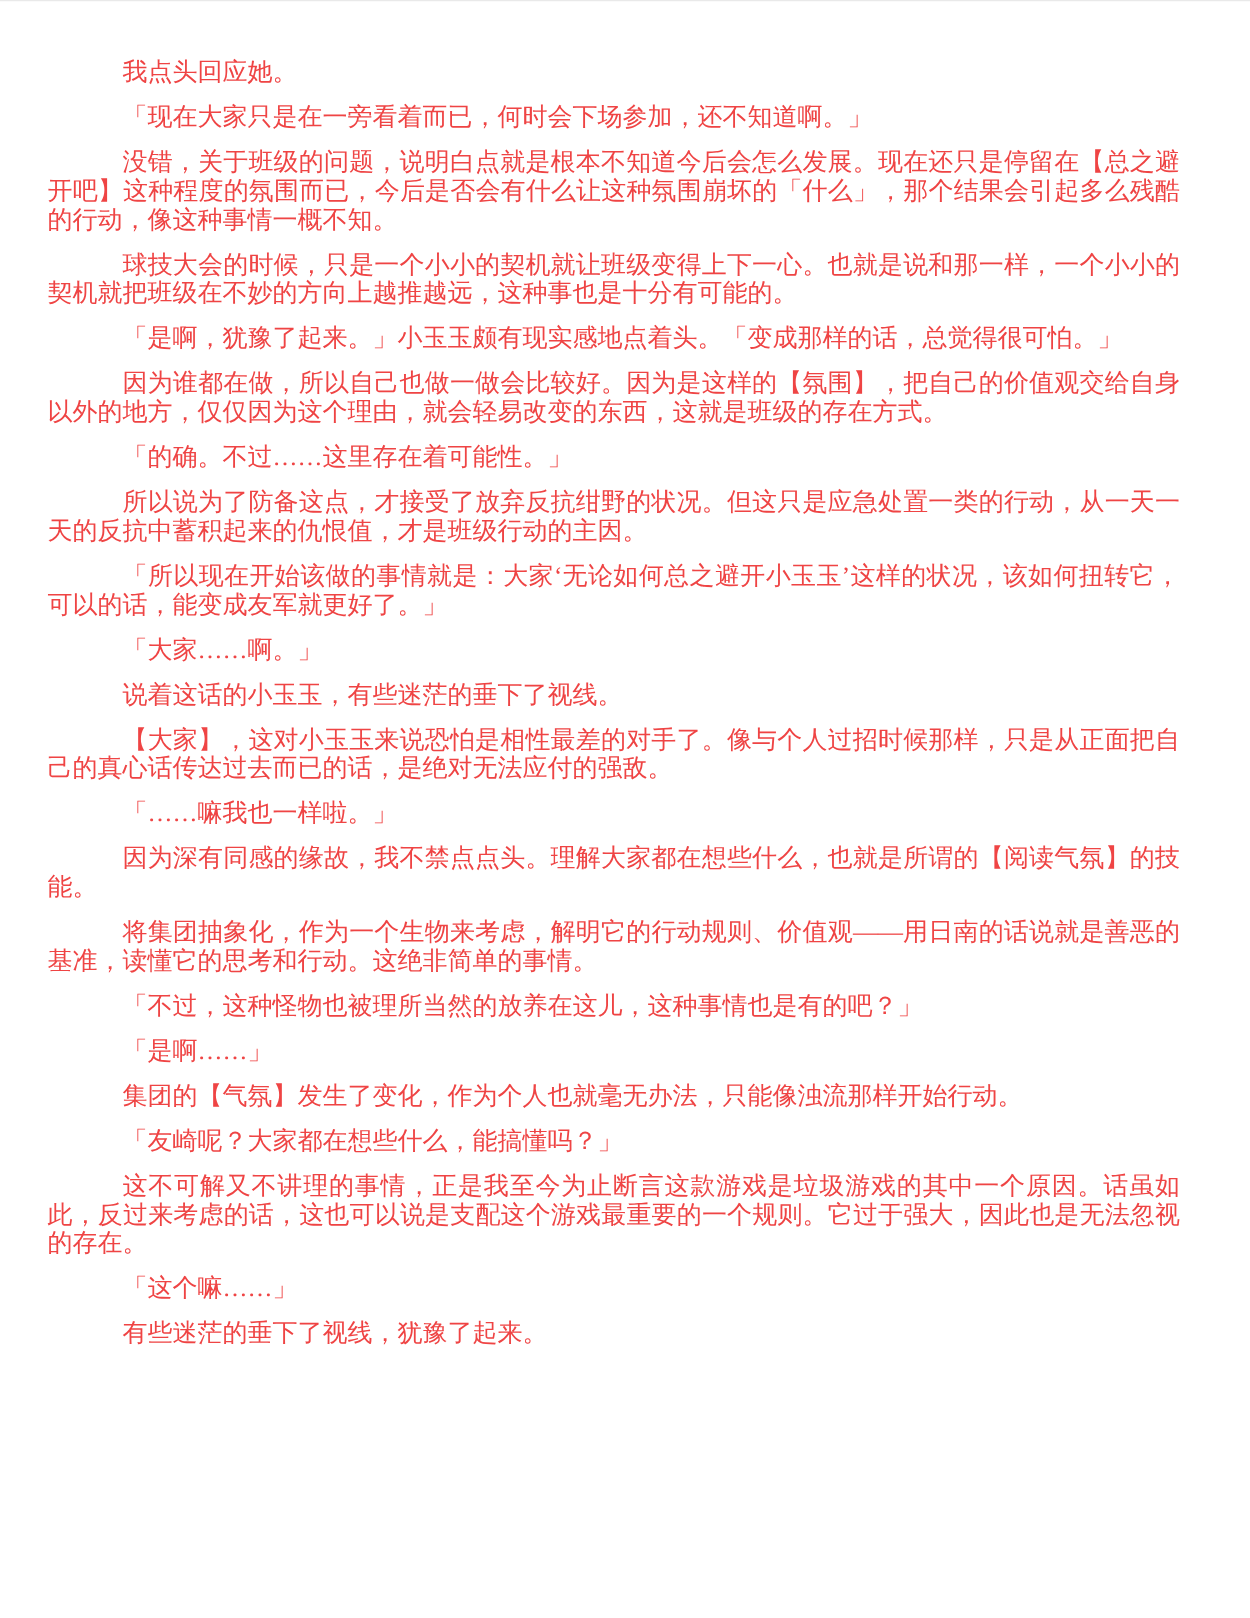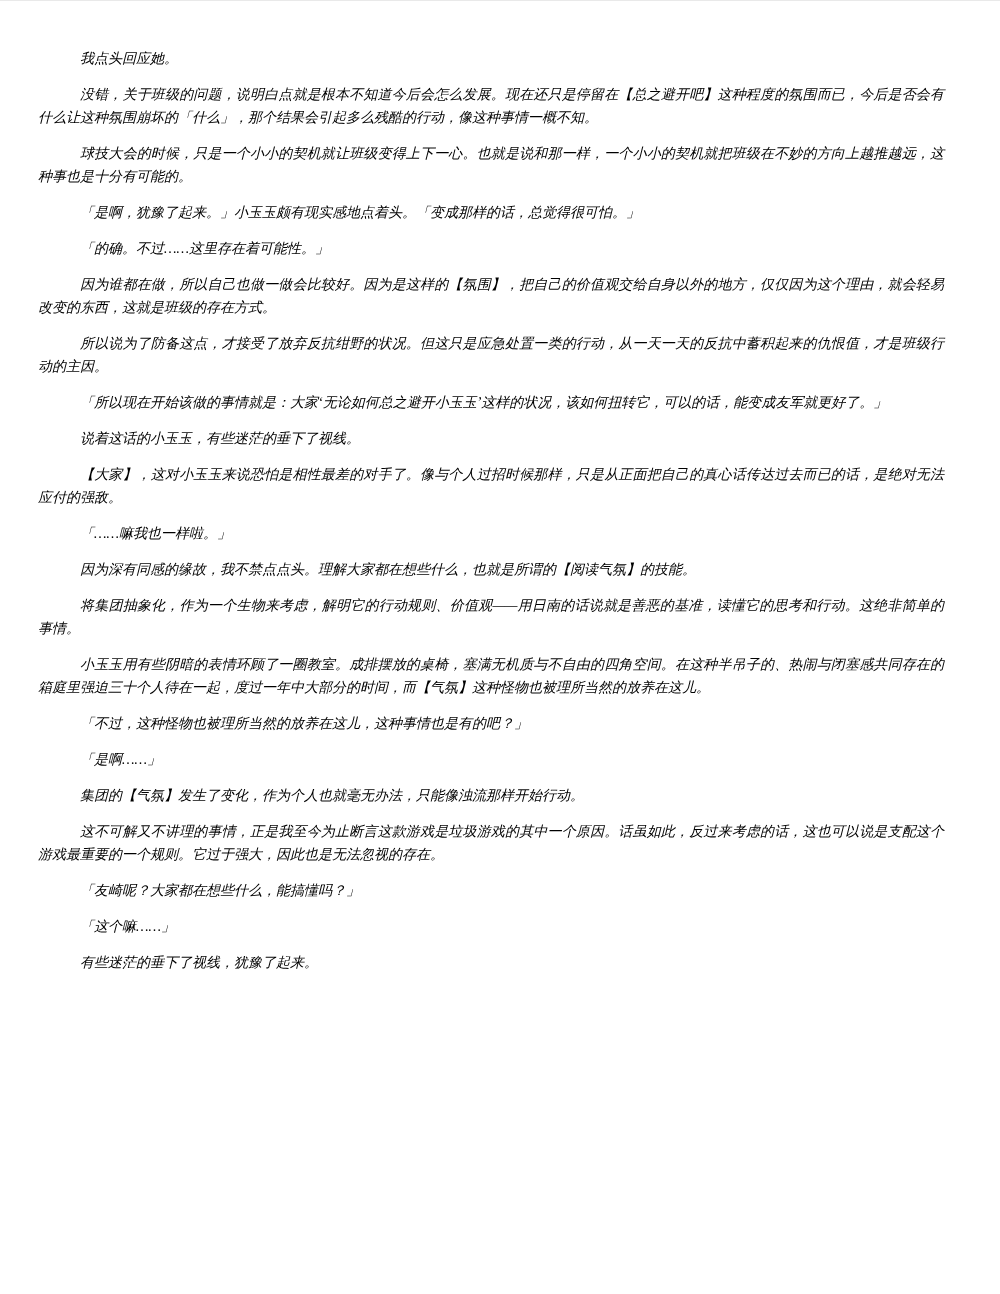--- a/index.html
+++ b/index.html
@@ -26,15 +26,14 @@
   }
   .para {
     margin: 0 0 13px 0;
-    font-size: 14px;
+    font-size: 20px;
     line-height: 23px;
-    color: #000000;
+    color: #ef4444;
     text-indent: 3em;
     text-align: justify;
     text-justify: inter-ideograph;
     letter-spacing: 0;
     word-break: break-all;
-    font-style: italic;
   }
 </style>
 </head>

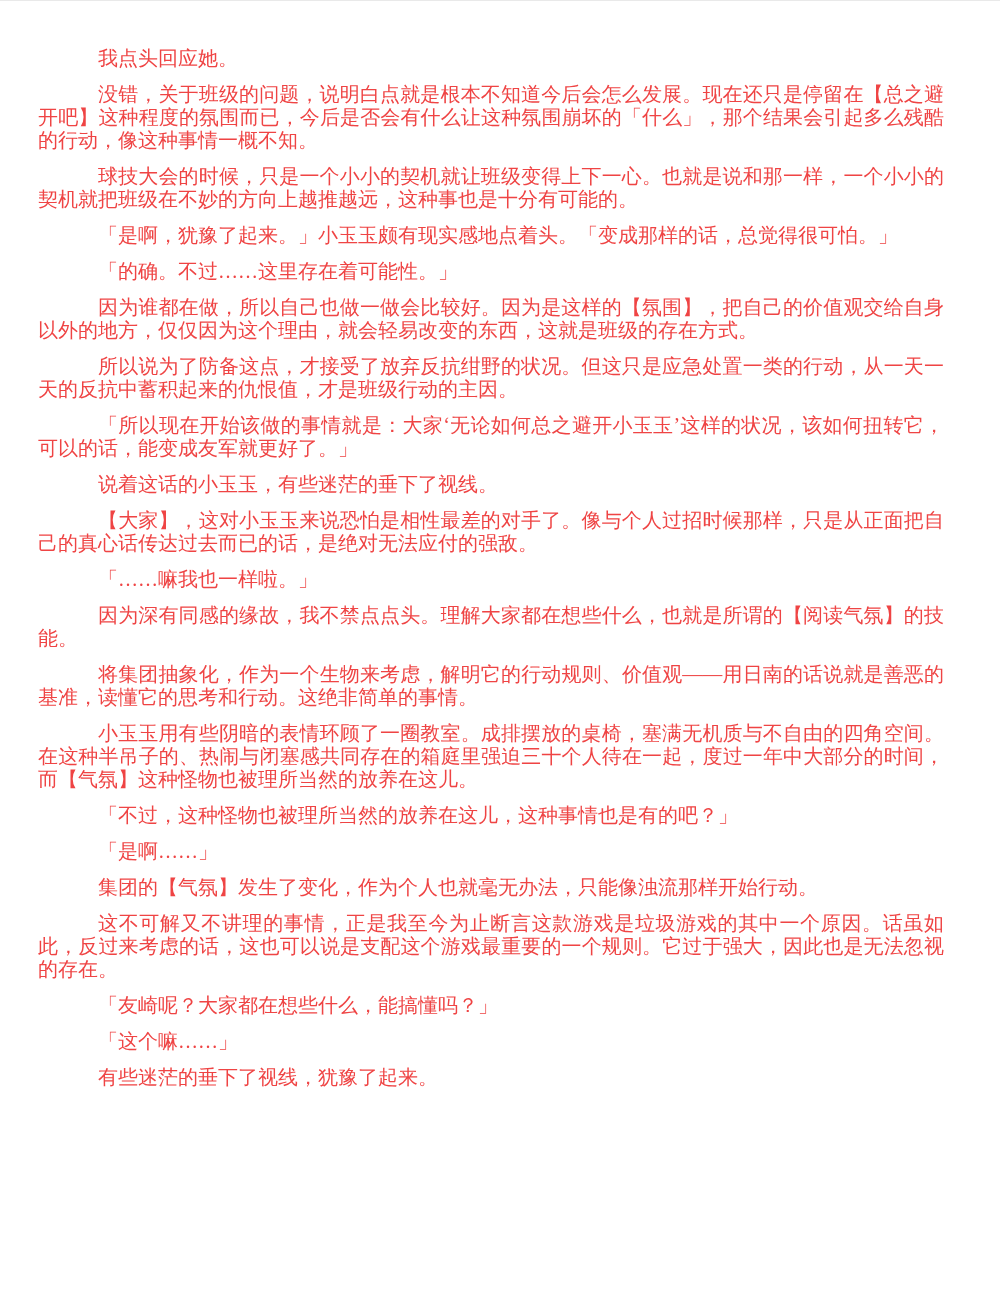--- a/index.html
+++ b/index.html
@@ -42,6 +42,7 @@
 <main class="page">
   <article class="text-column">
       <p class="para">我点头回应她。</p>
+      <p class="para">「现在大家只是在一旁看着而已，何时会下场参加，还不知道啊。」</p>
       <p class="para">没错，关于班级的问题，说明白点就是根本不知道今后会怎么发展。现在还只是停留在【总之避开吧】这种程度的氛围而已，今后是否会有什么让这种氛围崩坏的「什么」，那个结果会引起多么残酷的行动，像这种事情一概不知。</p>
       <p class="para">球技大会的时候，只是一个小小的契机就让班级变得上下一心。也就是说和那一样，一个小小的契机就把班级在不妙的方向上越推越远，这种事也是十分有可能的。</p>
       <p class="para">「是啊，犹豫了起来。」小玉玉颇有现实感地点着头。「变成那样的话，总觉得很可怕。」</p>

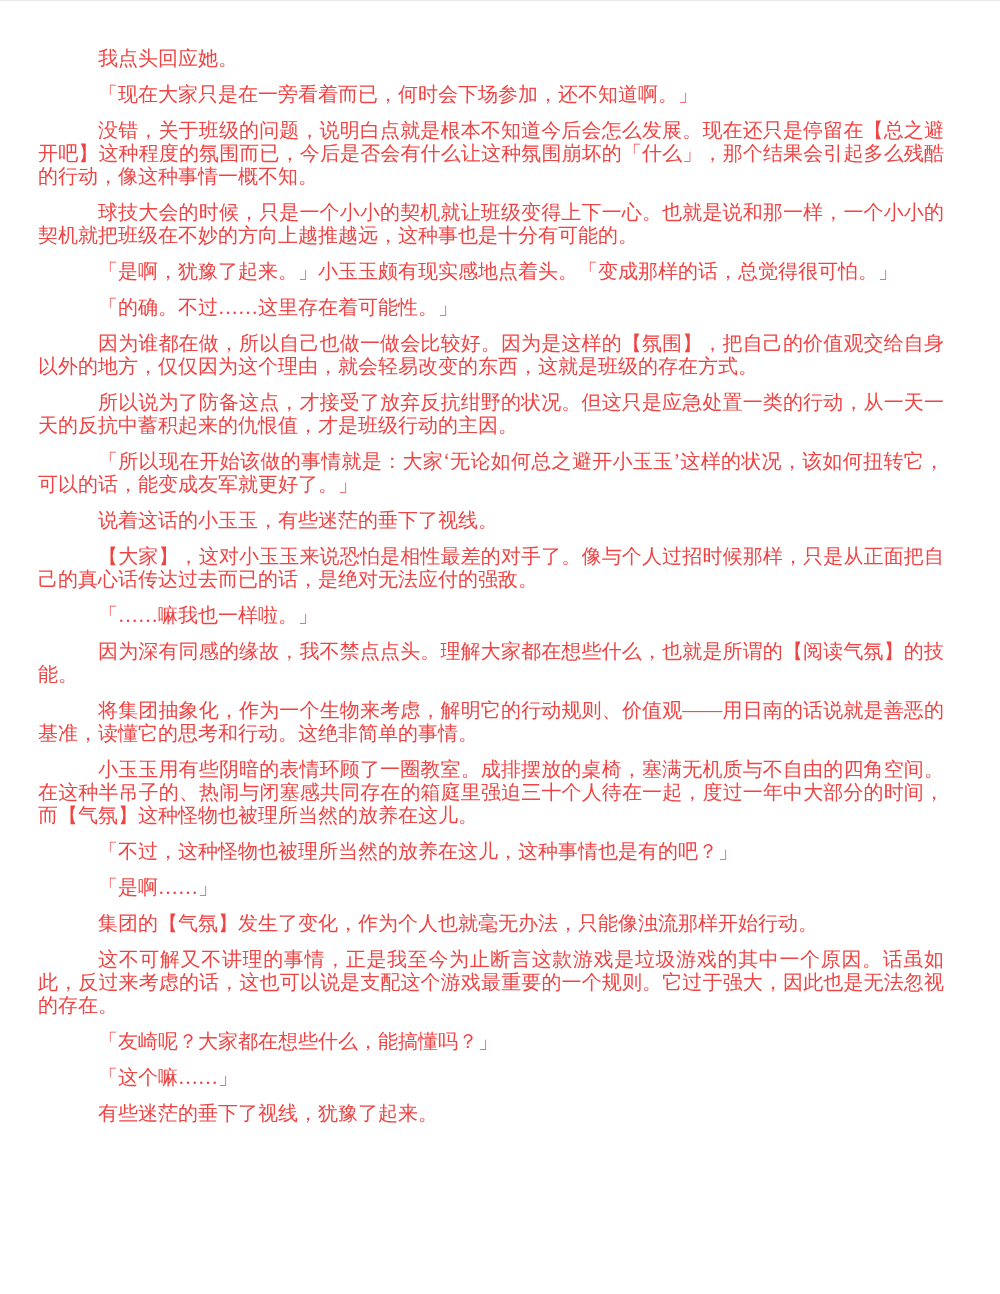--- a/index.html
+++ b/index.html
@@ -46,8 +46,8 @@
       <p class="para">没错，关于班级的问题，说明白点就是根本不知道今后会怎么发展。现在还只是停留在【总之避开吧】这种程度的氛围而已，今后是否会有什么让这种氛围崩坏的「什么」，那个结果会引起多么残酷的行动，像这种事情一概不知。</p>
       <p class="para">球技大会的时候，只是一个小小的契机就让班级变得上下一心。也就是说和那一样，一个小小的契机就把班级在不妙的方向上越推越远，这种事也是十分有可能的。</p>
       <p class="para">「是啊，犹豫了起来。」小玉玉颇有现实感地点着头。「变成那样的话，总觉得很可怕。」</p>
+      <p class="para">因为谁都在做，所以自己也做一做会比较好。因为是这样的【氛围】，把自己的价值观交给自身以外的地方，仅仅因为这个理由，就会轻易改变的东西，这就是班级的存在方式。</p>
       <p class="para">「的确。不过……这里存在着可能性。」</p>
-      <p class="para">因为谁都在做，所以自己也做一做会比较好。因为是这样的【氛围】，把自己的价值观交给自身以外的地方，仅仅因为这个理由，就会轻易改变的东西，这就是班级的存在方式。</p>
       <p class="para">所以说为了防备这点，才接受了放弃反抗绀野的状况。但这只是应急处置一类的行动，从一天一天的反抗中蓄积起来的仇恨值，才是班级行动的主因。</p>
       <p class="para">「所以现在开始该做的事情就是：大家‘无论如何总之避开小玉玉’这样的状况，该如何扭转它，可以的话，能变成友军就更好了。」</p>
       <p class="para">说着这话的小玉玉，有些迷茫的垂下了视线。</p>

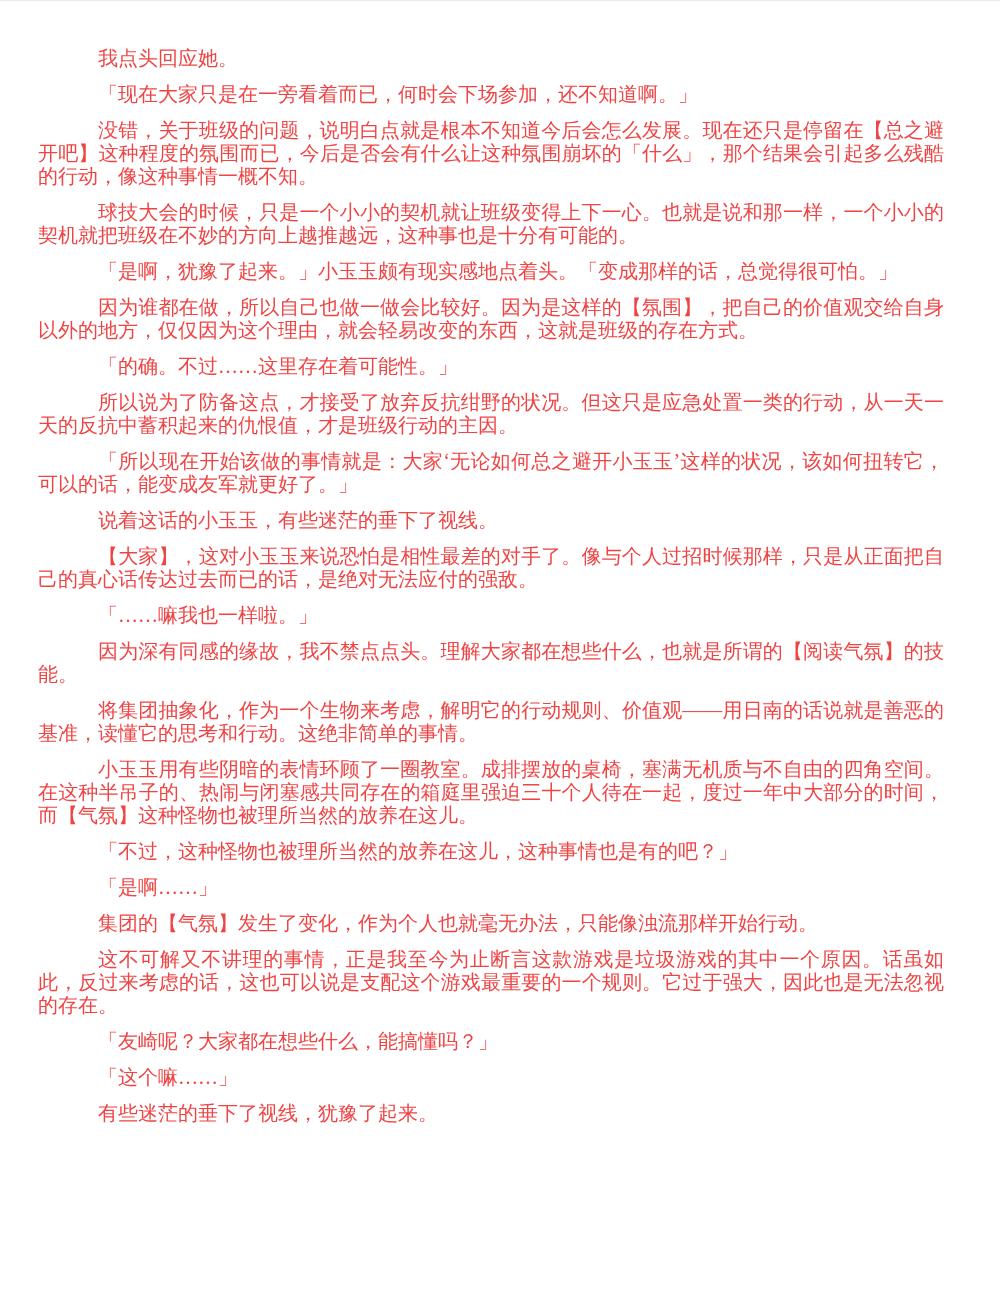--- a/index.html
+++ b/index.html
@@ -50,6 +50,7 @@
       <p class="para">「的确。不过……这里存在着可能性。」</p>
       <p class="para">所以说为了防备这点，才接受了放弃反抗绀野的状况。但这只是应急处置一类的行动，从一天一天的反抗中蓄积起来的仇恨值，才是班级行动的主因。</p>
       <p class="para">「所以现在开始该做的事情就是：大家‘无论如何总之避开小玉玉’这样的状况，该如何扭转它，可以的话，能变成友军就更好了。」</p>
+      <p class="para">「大家……啊。」</p>
       <p class="para">说着这话的小玉玉，有些迷茫的垂下了视线。</p>
       <p class="para">【大家】，这对小玉玉来说恐怕是相性最差的对手了。像与个人过招时候那样，只是从正面把自己的真心话传达过去而已的话，是绝对无法应付的强敌。</p>
       <p class="para">「……嘛我也一样啦。」</p>

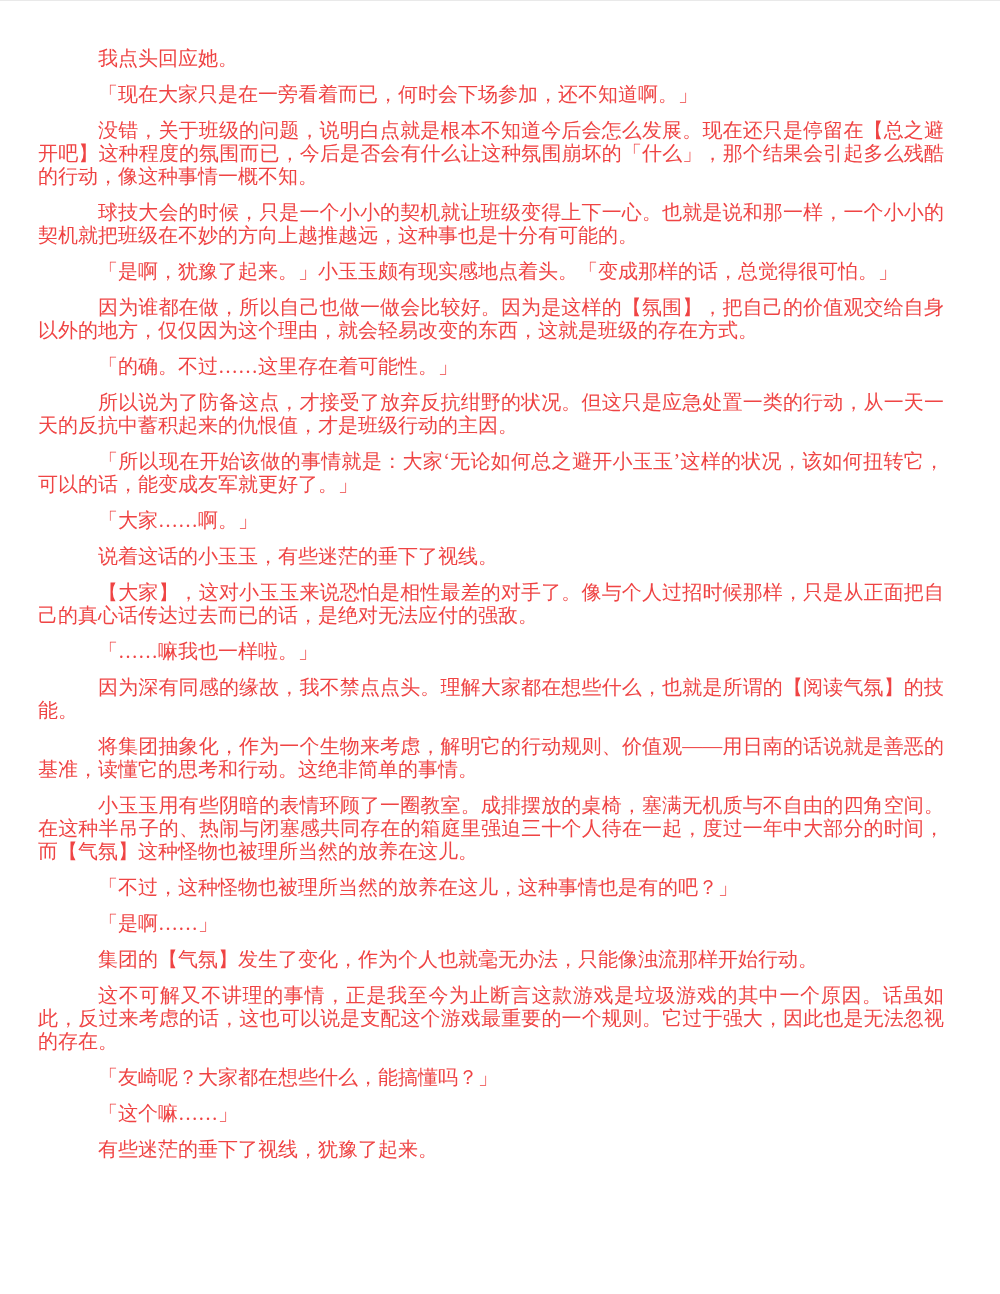--- a/index.html
+++ b/index.html
@@ -56,7 +56,6 @@
       <p class="para">「……嘛我也一样啦。」</p>
       <p class="para">因为深有同感的缘故，我不禁点点头。理解大家都在想些什么，也就是所谓的【阅读气氛】的技能。</p>
       <p class="para">将集团抽象化，作为一个生物来考虑，解明它的行动规则、价值观——用日南的话说就是善恶的基准，读懂它的思考和行动。这绝非简单的事情。</p>
-      <p class="para">小玉玉用有些阴暗的表情环顾了一圈教室。成排摆放的桌椅，塞满无机质与不自由的四角空间。在这种半吊子的、热闹与闭塞感共同存在的箱庭里强迫三十个人待在一起，度过一年中大部分的时间，而【气氛】这种怪物也被理所当然的放养在这儿。</p>
       <p class="para">「不过，这种怪物也被理所当然的放养在这儿，这种事情也是有的吧？」</p>
       <p class="para">「是啊……」</p>
       <p class="para">集团的【气氛】发生了变化，作为个人也就毫无办法，只能像浊流那样开始行动。</p>

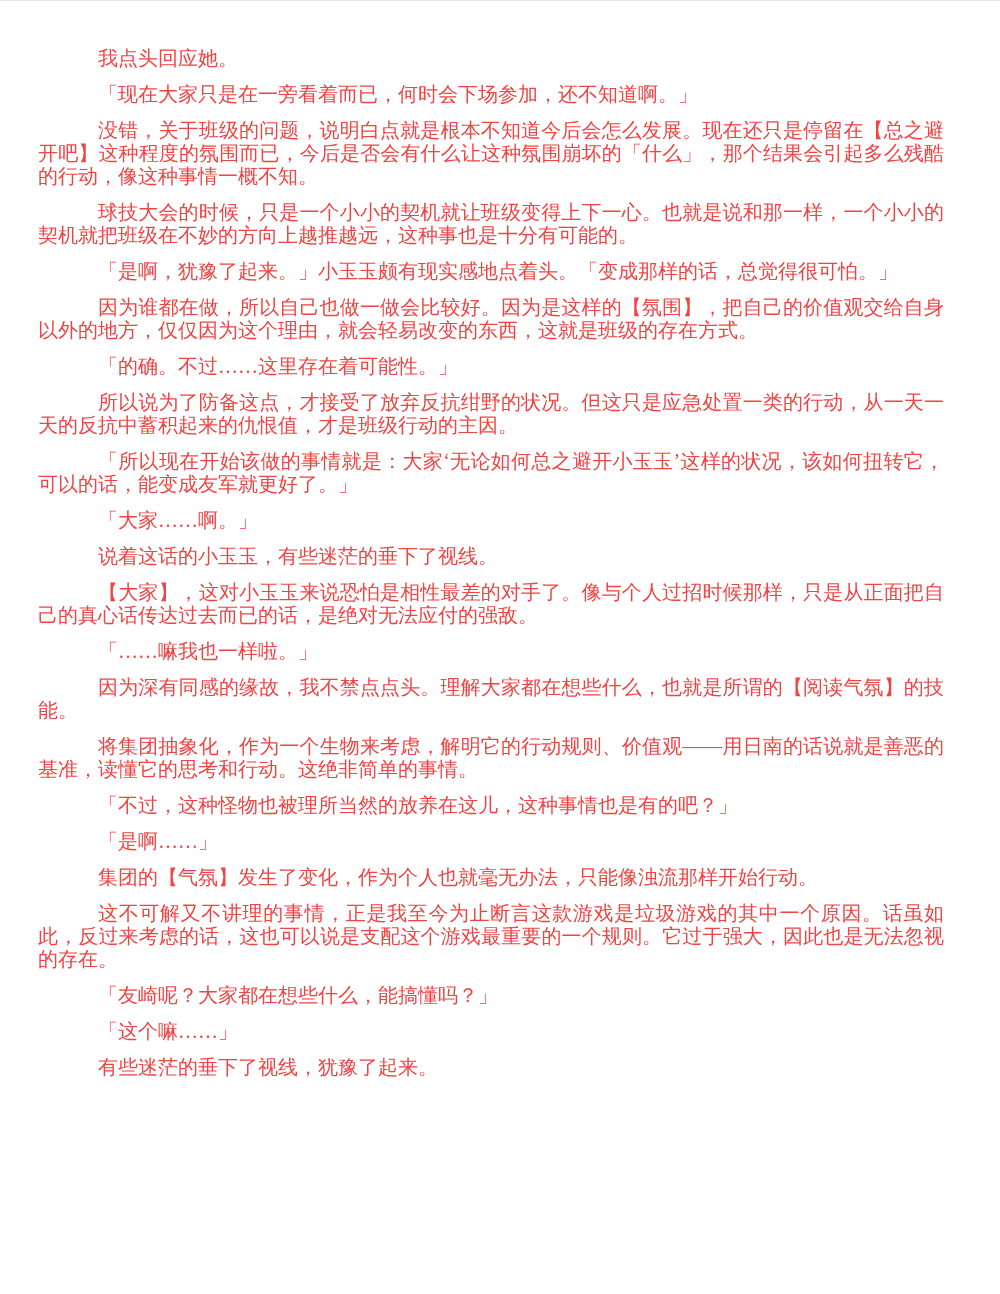--- a/index.html
+++ b/index.html
@@ -59,8 +59,8 @@
       <p class="para">「不过，这种怪物也被理所当然的放养在这儿，这种事情也是有的吧？」</p>
       <p class="para">「是啊……」</p>
       <p class="para">集团的【气氛】发生了变化，作为个人也就毫无办法，只能像浊流那样开始行动。</p>
+      <p class="para">「友崎呢？大家都在想些什么，能搞懂吗？」</p>
       <p class="para">这不可解又不讲理的事情，正是我至今为止断言这款游戏是垃圾游戏的其中一个原因。话虽如此，反过来考虑的话，这也可以说是支配这个游戏最重要的一个规则。它过于强大，因此也是无法忽视的存在。</p>
-      <p class="para">「友崎呢？大家都在想些什么，能搞懂吗？」</p>
       <p class="para">「这个嘛……」</p>
       <p class="para">有些迷茫的垂下了视线，犹豫了起来。</p>
     </article>

